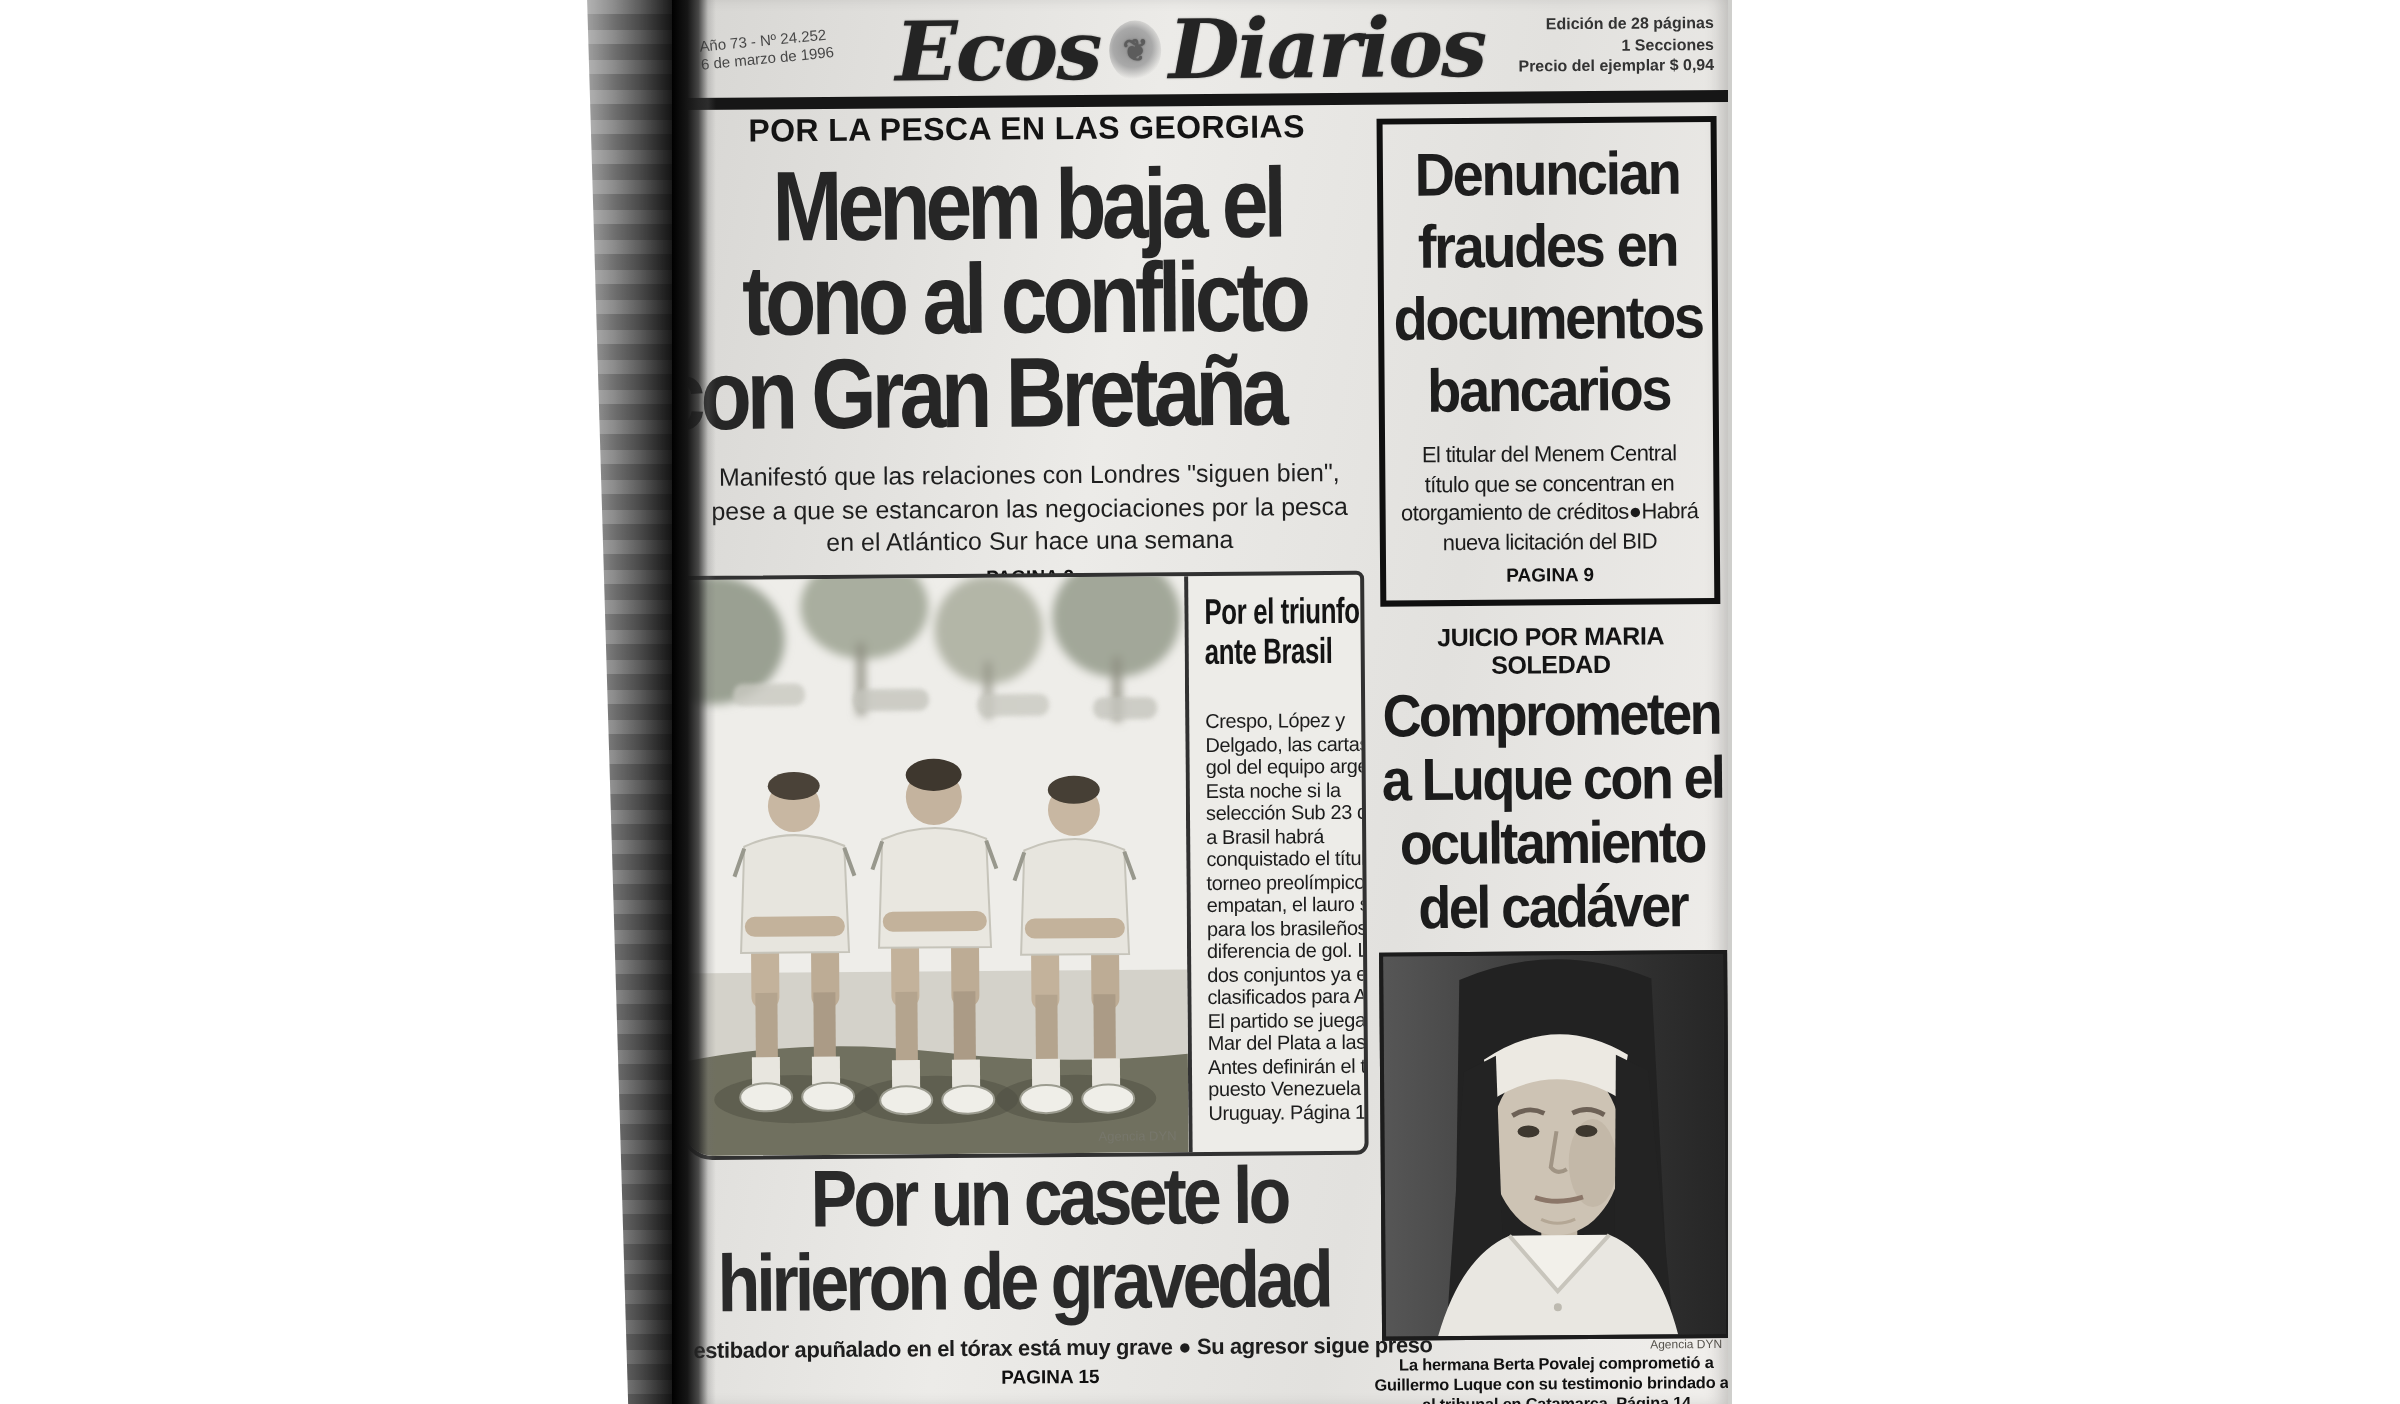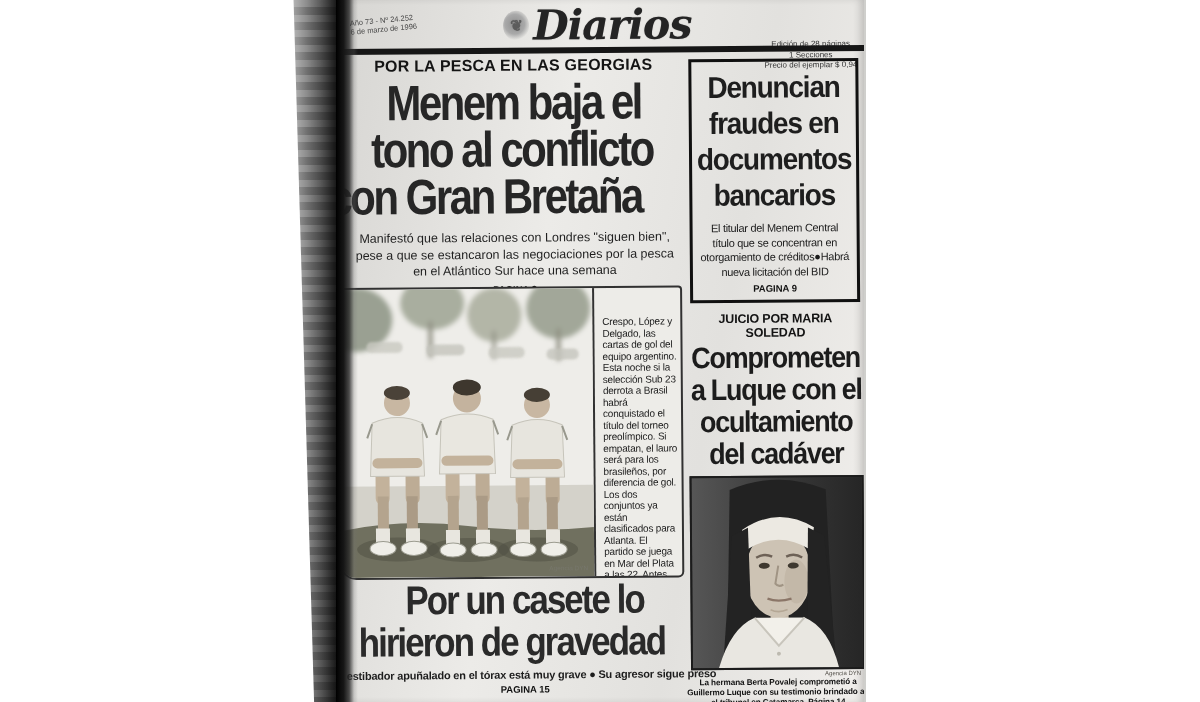--- a/index.html
+++ b/index.html
@@ -95,6 +95,7 @@
           <div>6 de marzo de 1996</div>
         </div>
         <div class="logo">
+          <span>Ecos</span>
           <span class="emblem">❦</span>
           <span>Diarios</span>
         </div>

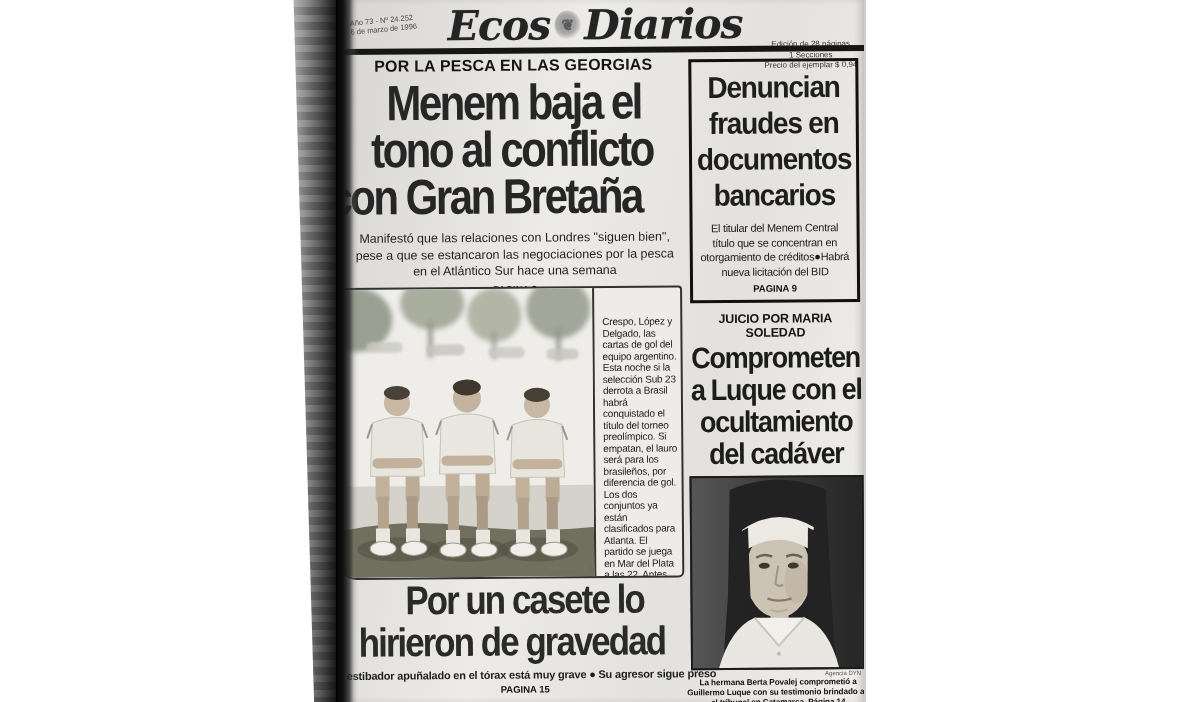--- a/index.html
+++ b/index.html
@@ -30,7 +30,7 @@
   .emblem{width:26px;height:30px;border-radius:50%;flex:0 0 auto;
     background:radial-gradient(circle at 45% 45%,#8f8f8f 0%,#a9a9a9 45%,rgba(180,180,180,0) 72%);
     display:flex;align-items:center;justify-content:center;font-size:15px;color:#5c5c5c;font-style:normal;}
-  .m-right{position:absolute;right:5px;top:9px;text-align:center;font-size:8px;font-weight:normal;line-height:10.5px;color:#333;margin-top:32px;}
+  .m-right{position:absolute;right:5px;top:9px;text-align:right;font-size:8px;font-weight:bold;line-height:10.5px;color:#333;}
   .rule{position:absolute;left:-6px;top:47px;width:534px;height:6px;background:#161616;border-radius:2px;}
 
   

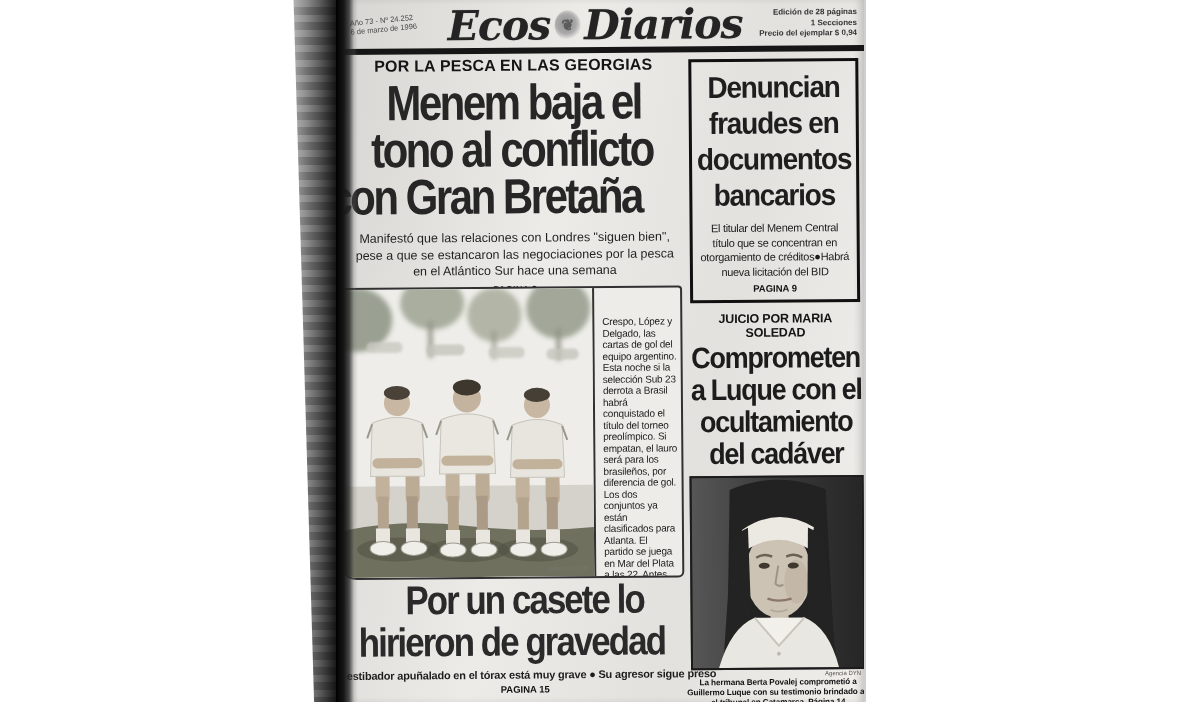--- a/index.html
+++ b/index.html
@@ -208,6 +208,10 @@
           </svg>
         </div>
         <div class="soccer-col">
+          <div class="h-triunfo">
+            <div class="line">Por el triunfo</div>
+            <div class="line">ante Brasil</div>
+          </div>
           <div class="soccer-body">Crespo, López y Delgado, las cartas de gol del equipo argentino. Esta noche si la selección Sub 23 derrota a Brasil habrá conquistado el título del torneo preolímpico. Si empatan, el lauro será para los brasileños, por diferencia de gol. Los dos conjuntos ya están clasificados para Atlanta. El partido se juega en Mar del Plata a las 22. Antes definirán el tercer puesto Venezuela y Uruguay. Página 13</div>
         </div>
       </div>

